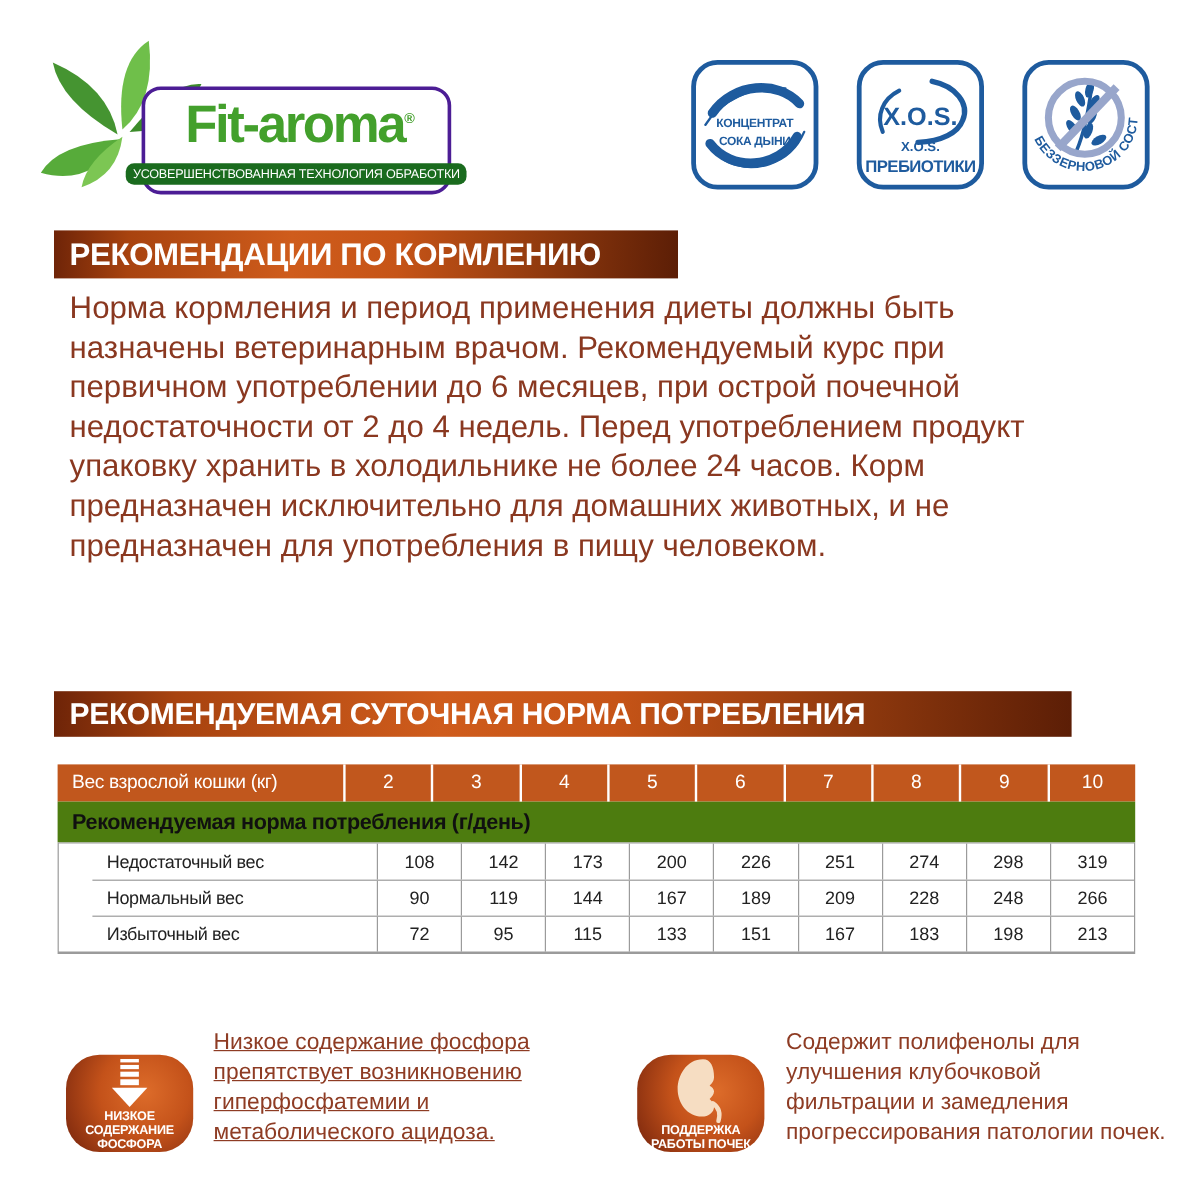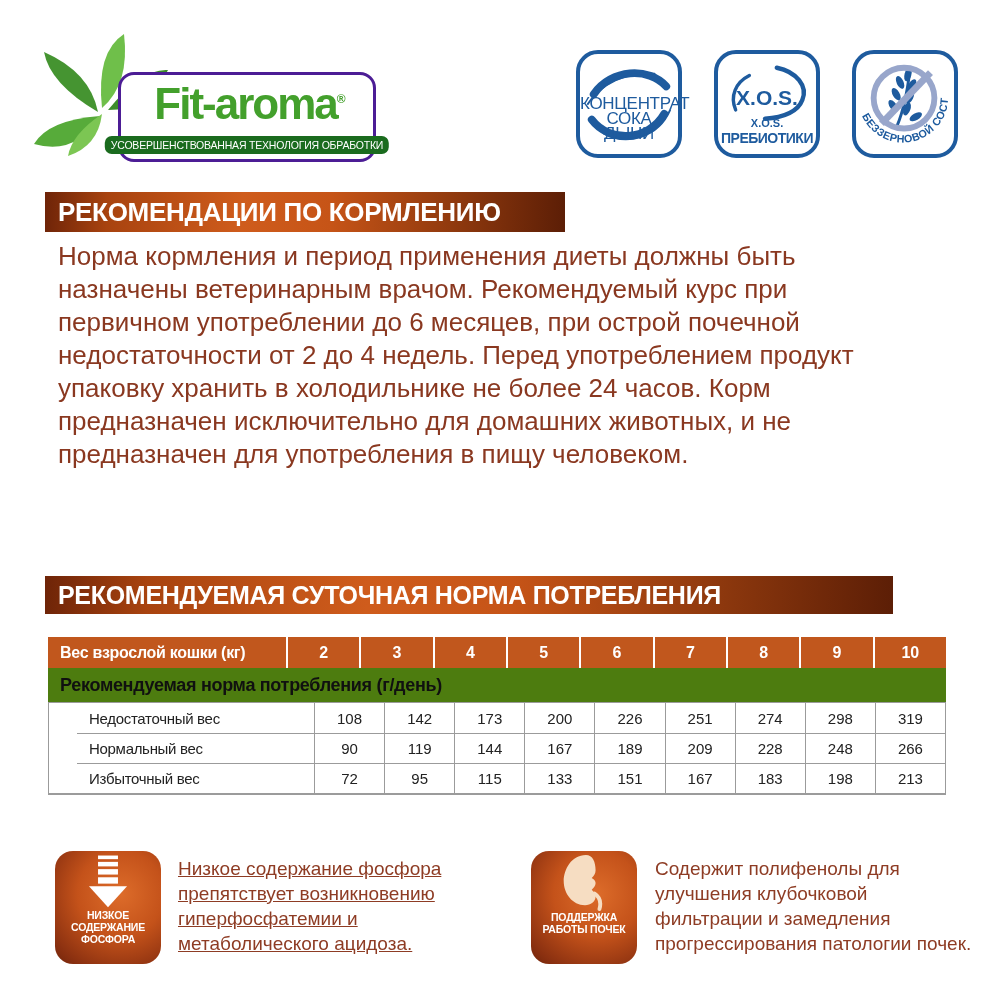--- a/index.html
+++ b/index.html
@@ -39,7 +39,7 @@
   .badge-3 { left:852px; }
   .badge-1 .txt {
     position:absolute; left:0; top:42px; width:100%; text-align:center;
-    color:#1e5b9e; font-weight:normal; font-size:17px; line-height:15px; letter-spacing:-0.3px;
+    color:#1e5b9e; font-weight:bold; font-size:10px; line-height:15px; letter-spacing:-0.3px;
   }
   .badge-2 .main {
     position:absolute; left:0; top:32px; width:100%; text-align:center;

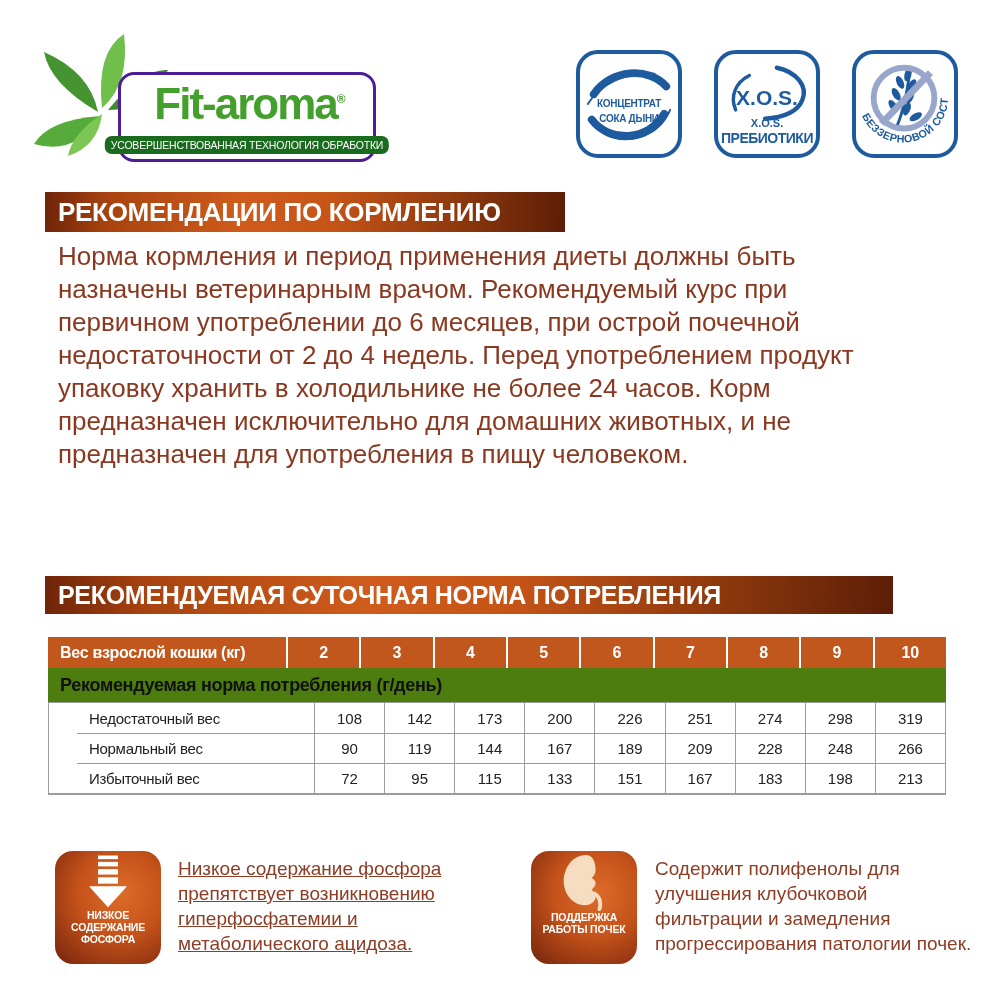--- a/index.html
+++ b/index.html
@@ -77,7 +77,7 @@
   }
   .tbl-head .hcell {
     display:flex; align-items:center; justify-content:center;
-    color:#fff; font-weight:bold; font-size:16px; border-left:2px solid #fff;
+    color:#fff; font-weight:normal; font-size:16px; border-left:2px solid #fff;
   }
   .tbl-head .hcell.first { justify-content:flex-start; padding-left:12px; border-left:none; letter-spacing:-0.3px; }
   .tbl-sub { color:#101010; font-weight:bold; font-size:18px; letter-spacing:-0.3px; padding:7px 0 6px 12px; background:#4d7c0f; }

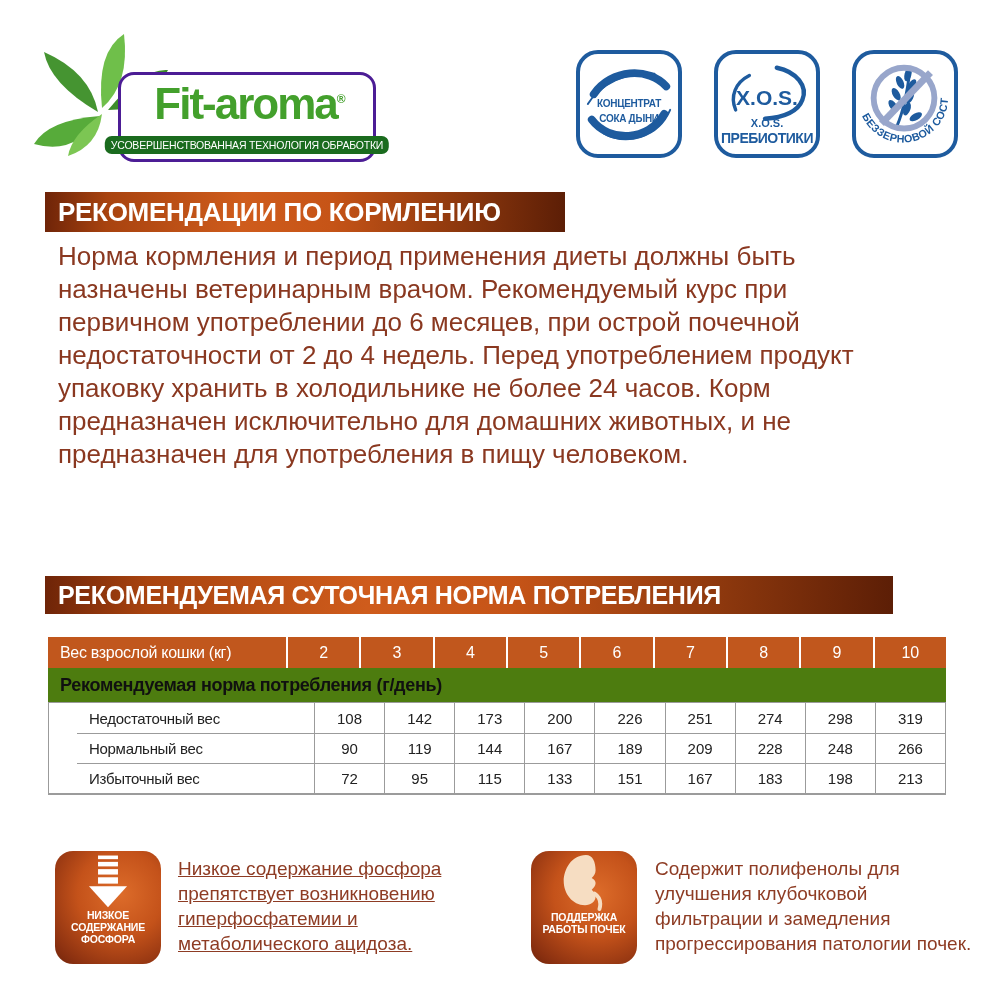--- a/index.html
+++ b/index.html
@@ -92,7 +92,7 @@
 
   
   .feat-icon {
-    position:absolute; top:851px; width:106px; height:113px; border-radius:18px;
+    position:absolute; top:879px; width:106px; height:81px; border-radius:28px;
     background:radial-gradient(circle at 62% 38%, #dd6c2a 0%, #c4521a 45%, #8a3010 85%, #6f2409 100%);
     display:flex; flex-direction:column; align-items:center;
   }

